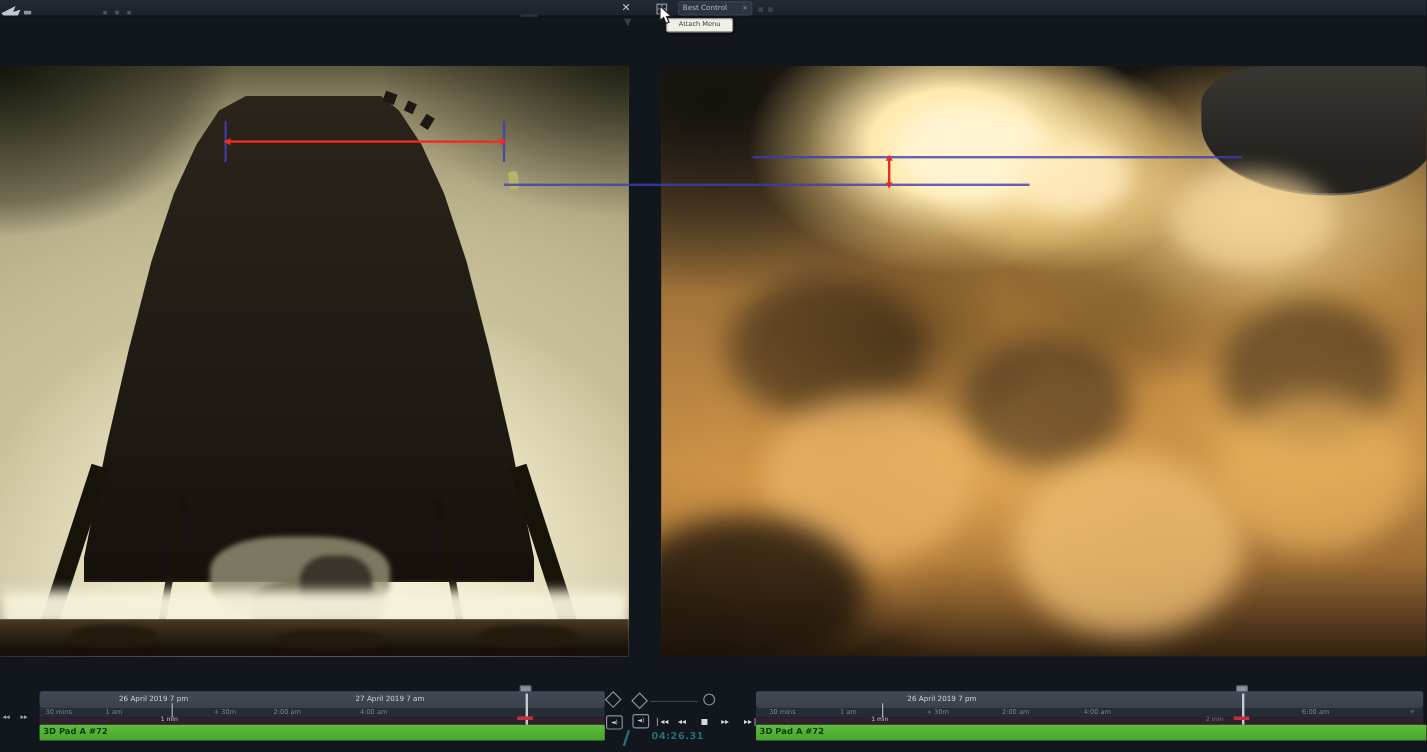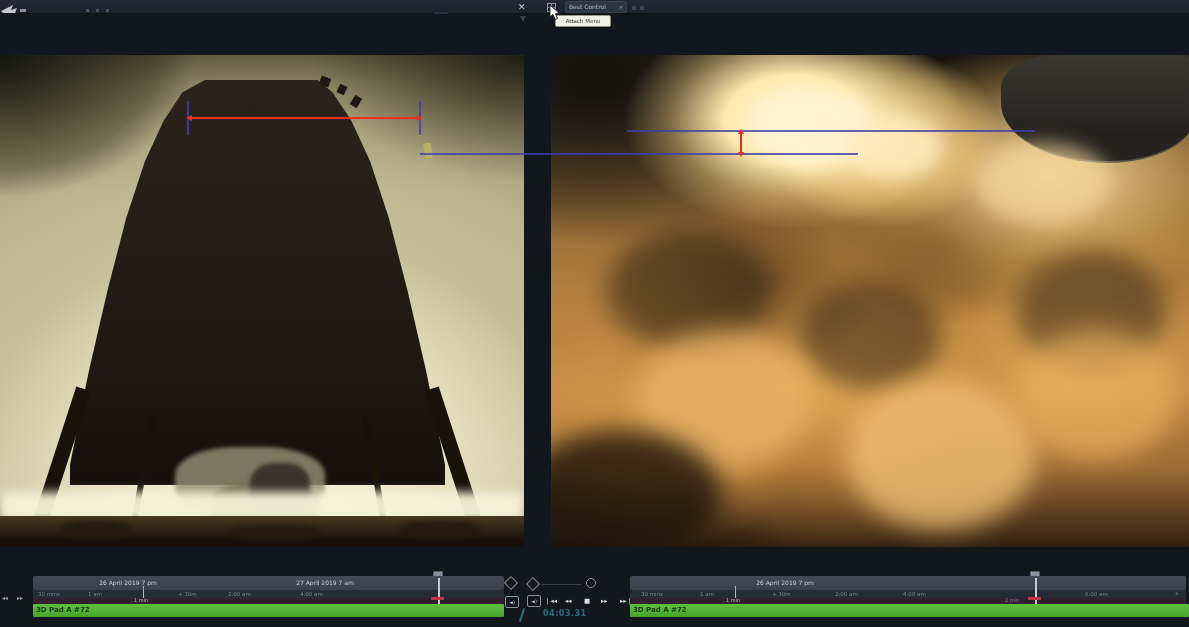--- a/index.html
+++ b/index.html
@@ -203,7 +203,7 @@
     <div class="abs transport" style="left:57px;top:27px">■</div>
     <div class="abs transport" style="left:74px;top:27px">▸▸</div>
     <div class="abs transport" style="left:93px;top:27px">▸▸❘</div>
-    <div class="abs timecode" style="left:16px;top:40px">04:03.31</div>
+    <div class="abs timecode" style="left:16px;top:40px">04:26.31</div>
 
     <div class="abs ph-handle" style="left:503px"></div>
     <div class="abs datebar" style="left:103px;width:556px">

